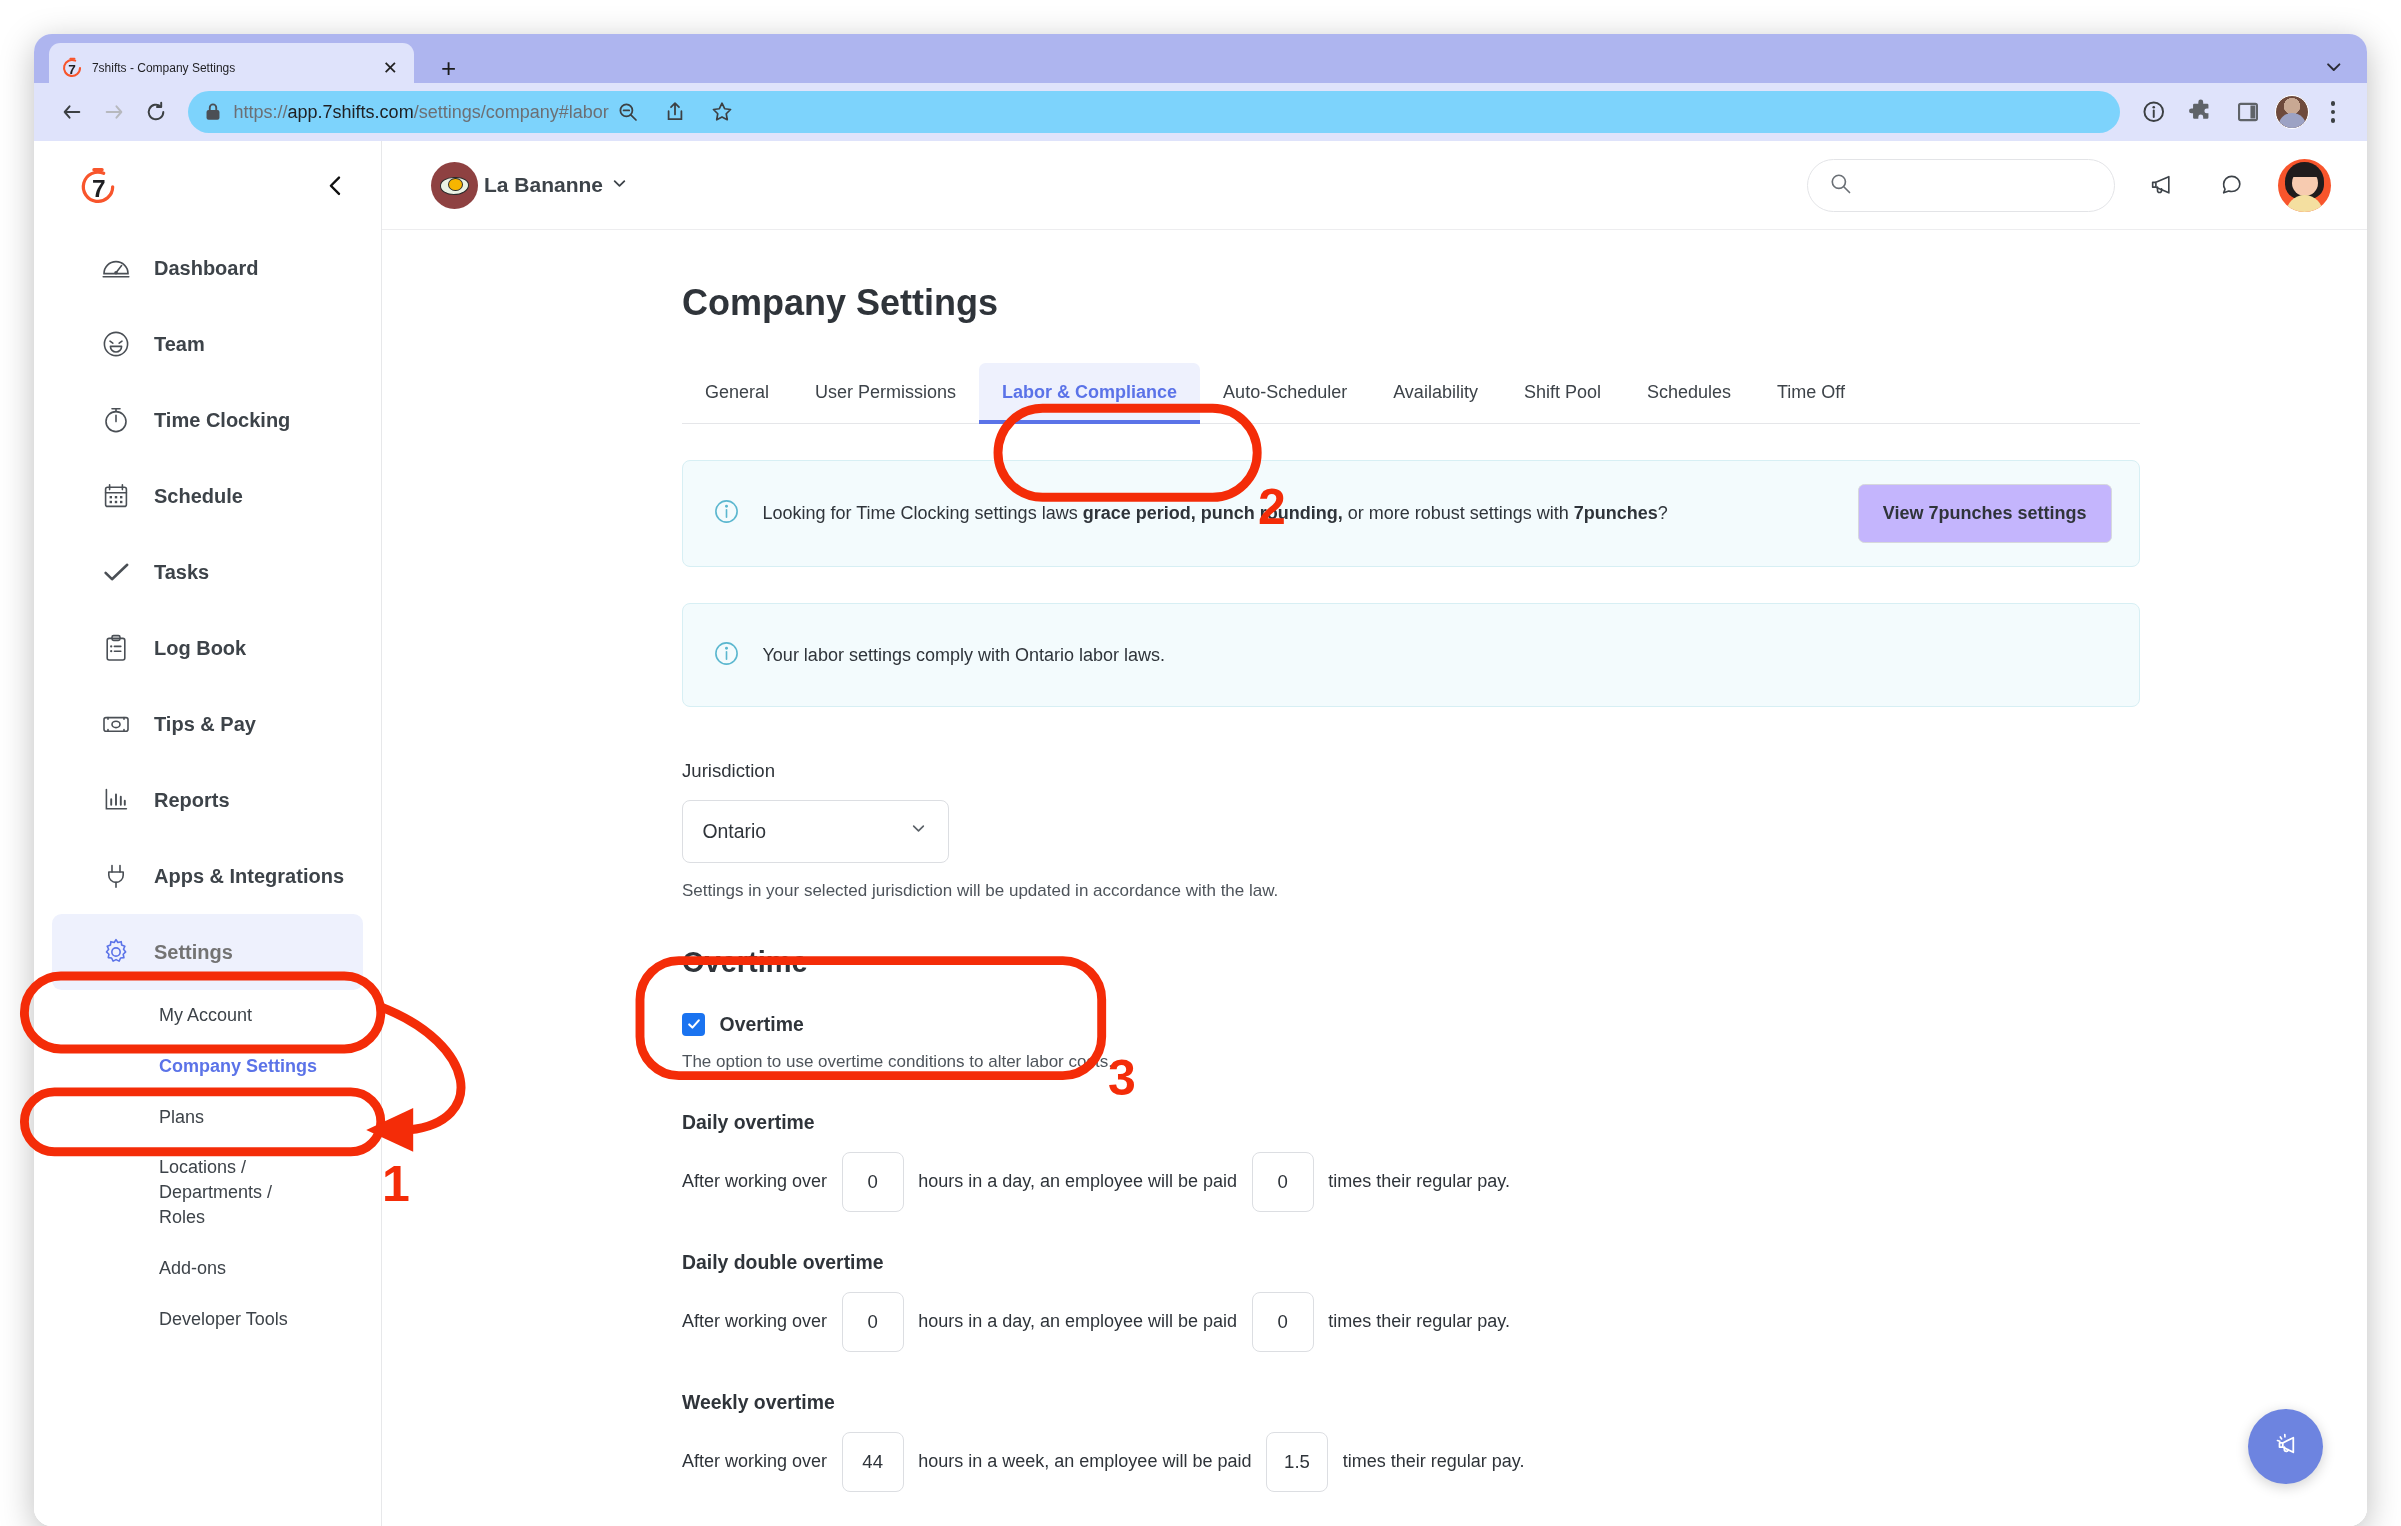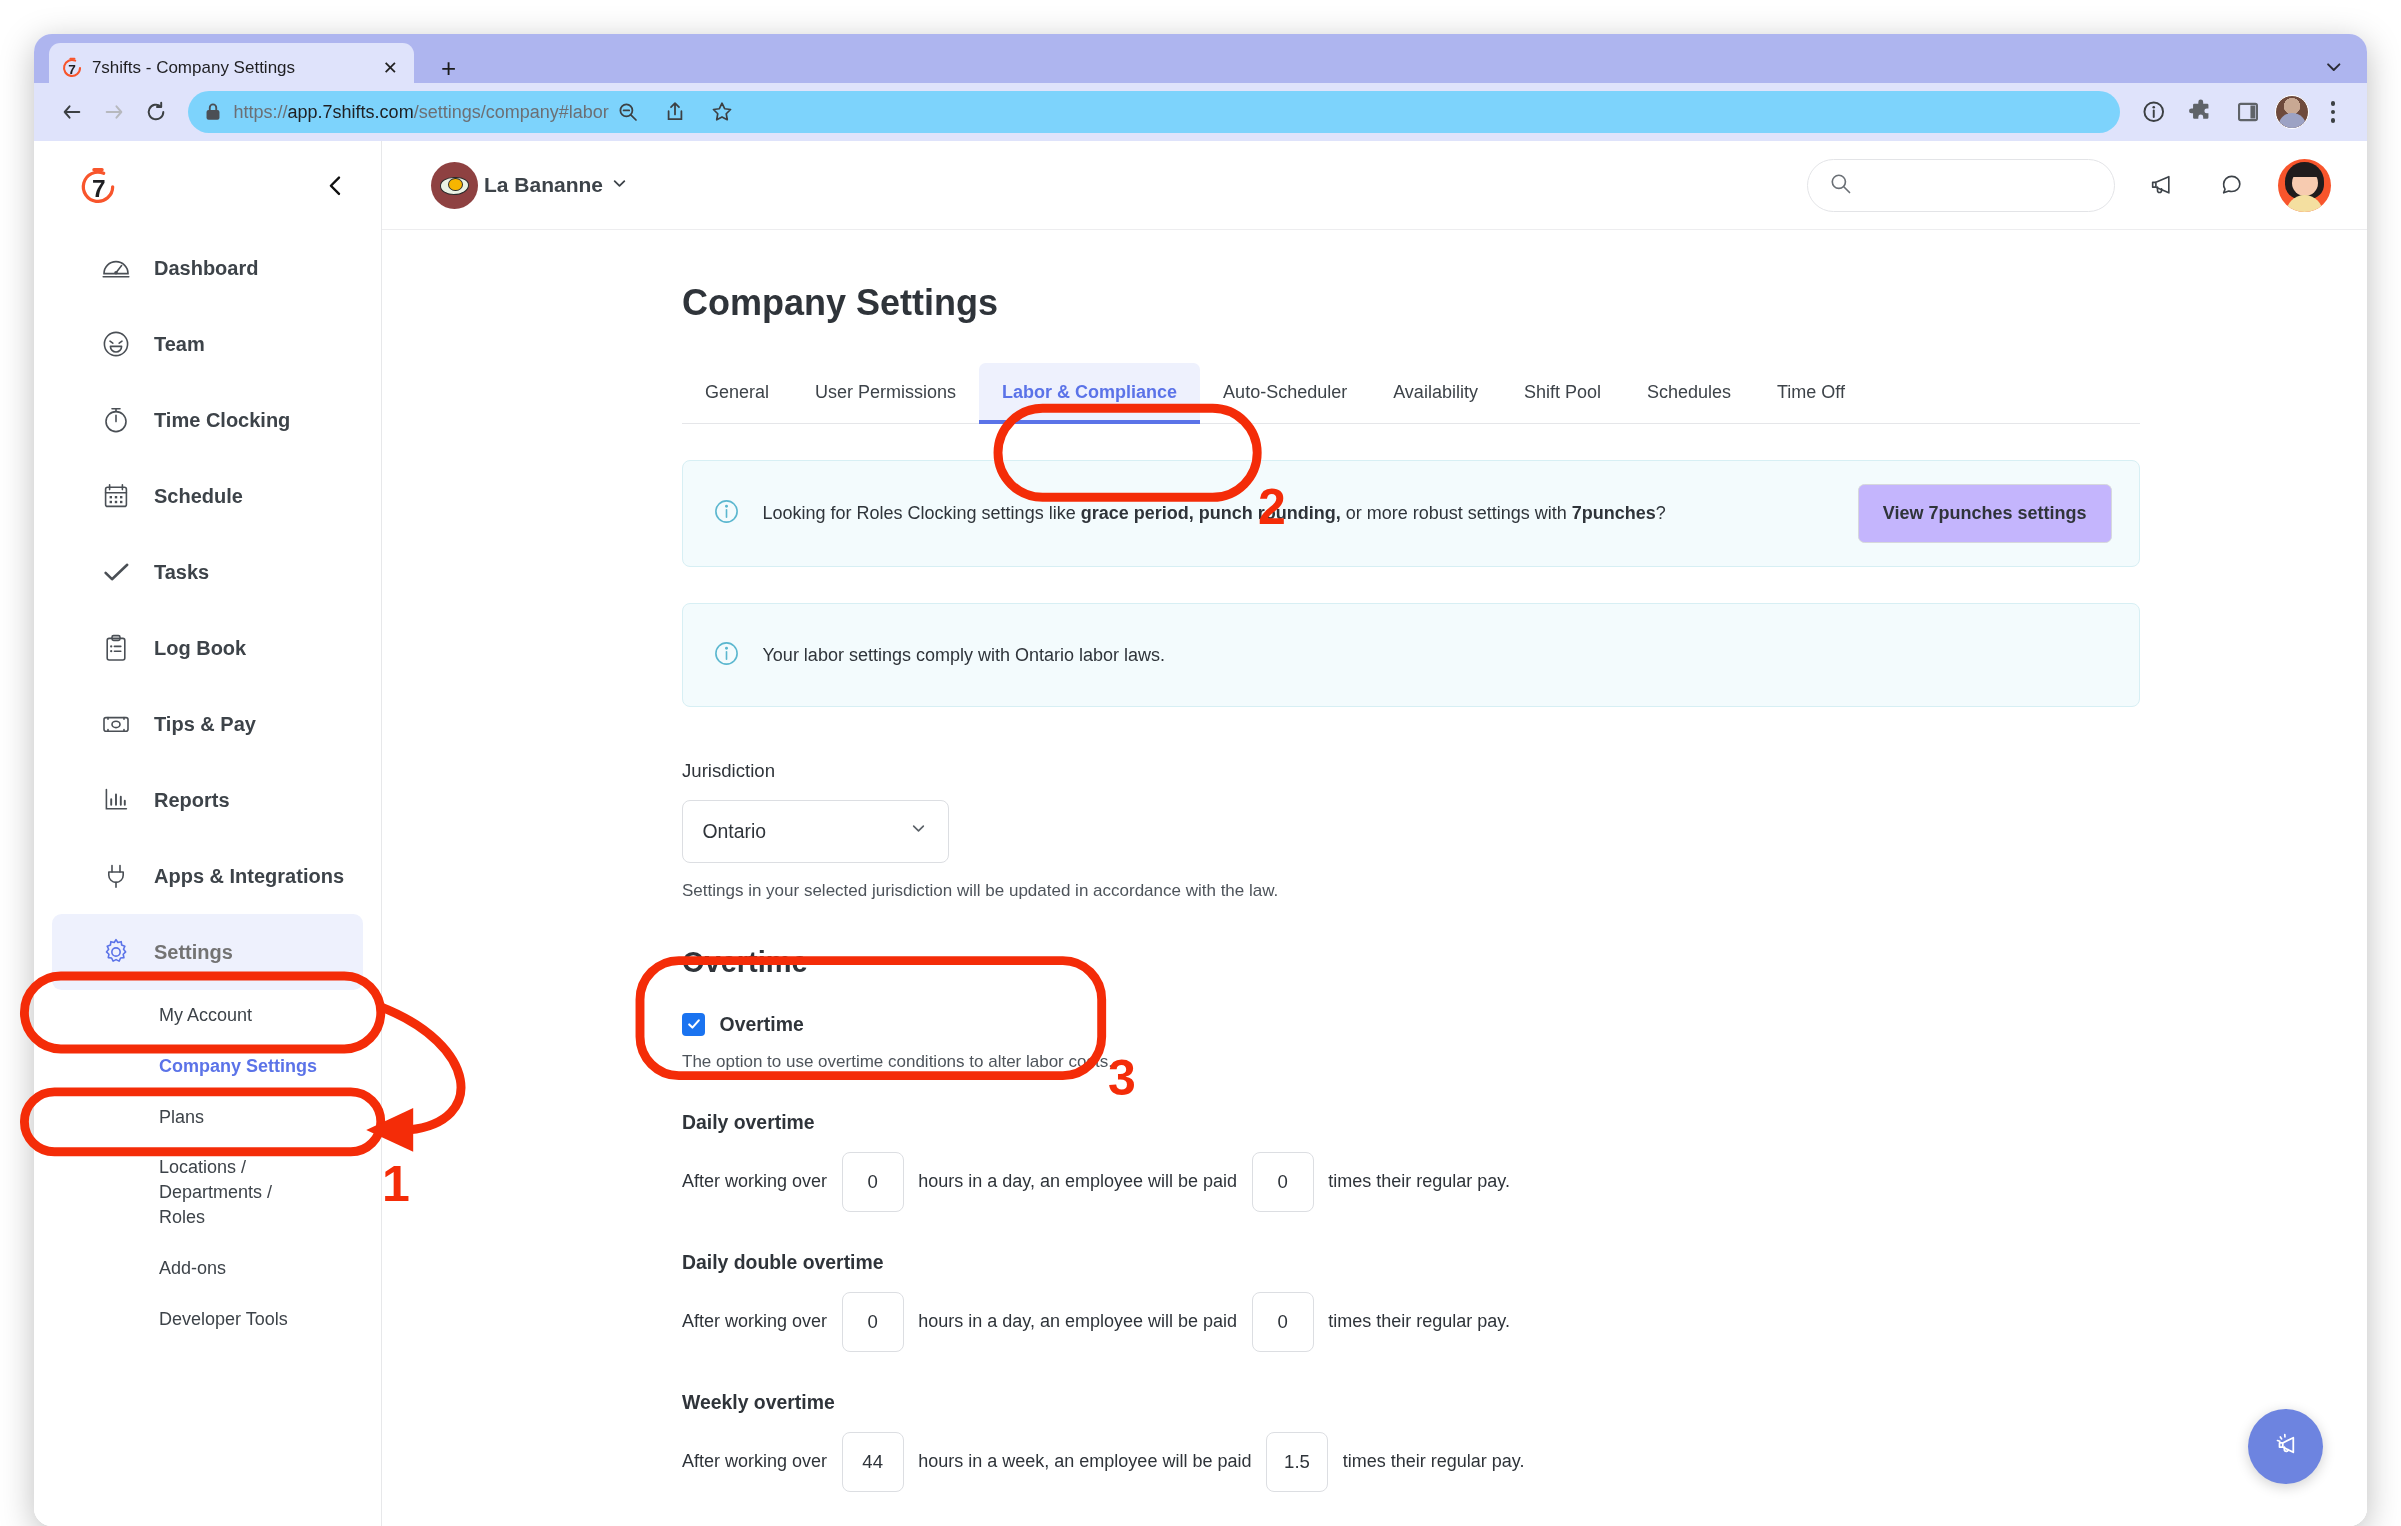--- a/index.html
+++ b/index.html
@@ -39,7 +39,7 @@
   #tab-favicon { width: 24px; height: 24px; flex: 0 0 24px; position: relative; }
   #tab-title {
     flex: 1;
-    font-size: 17px; color: #1f1f22;
+    font-size: 12px; color: #1f1f22;
     white-space: nowrap; overflow: hidden;
     margin-left: 8px;
   }

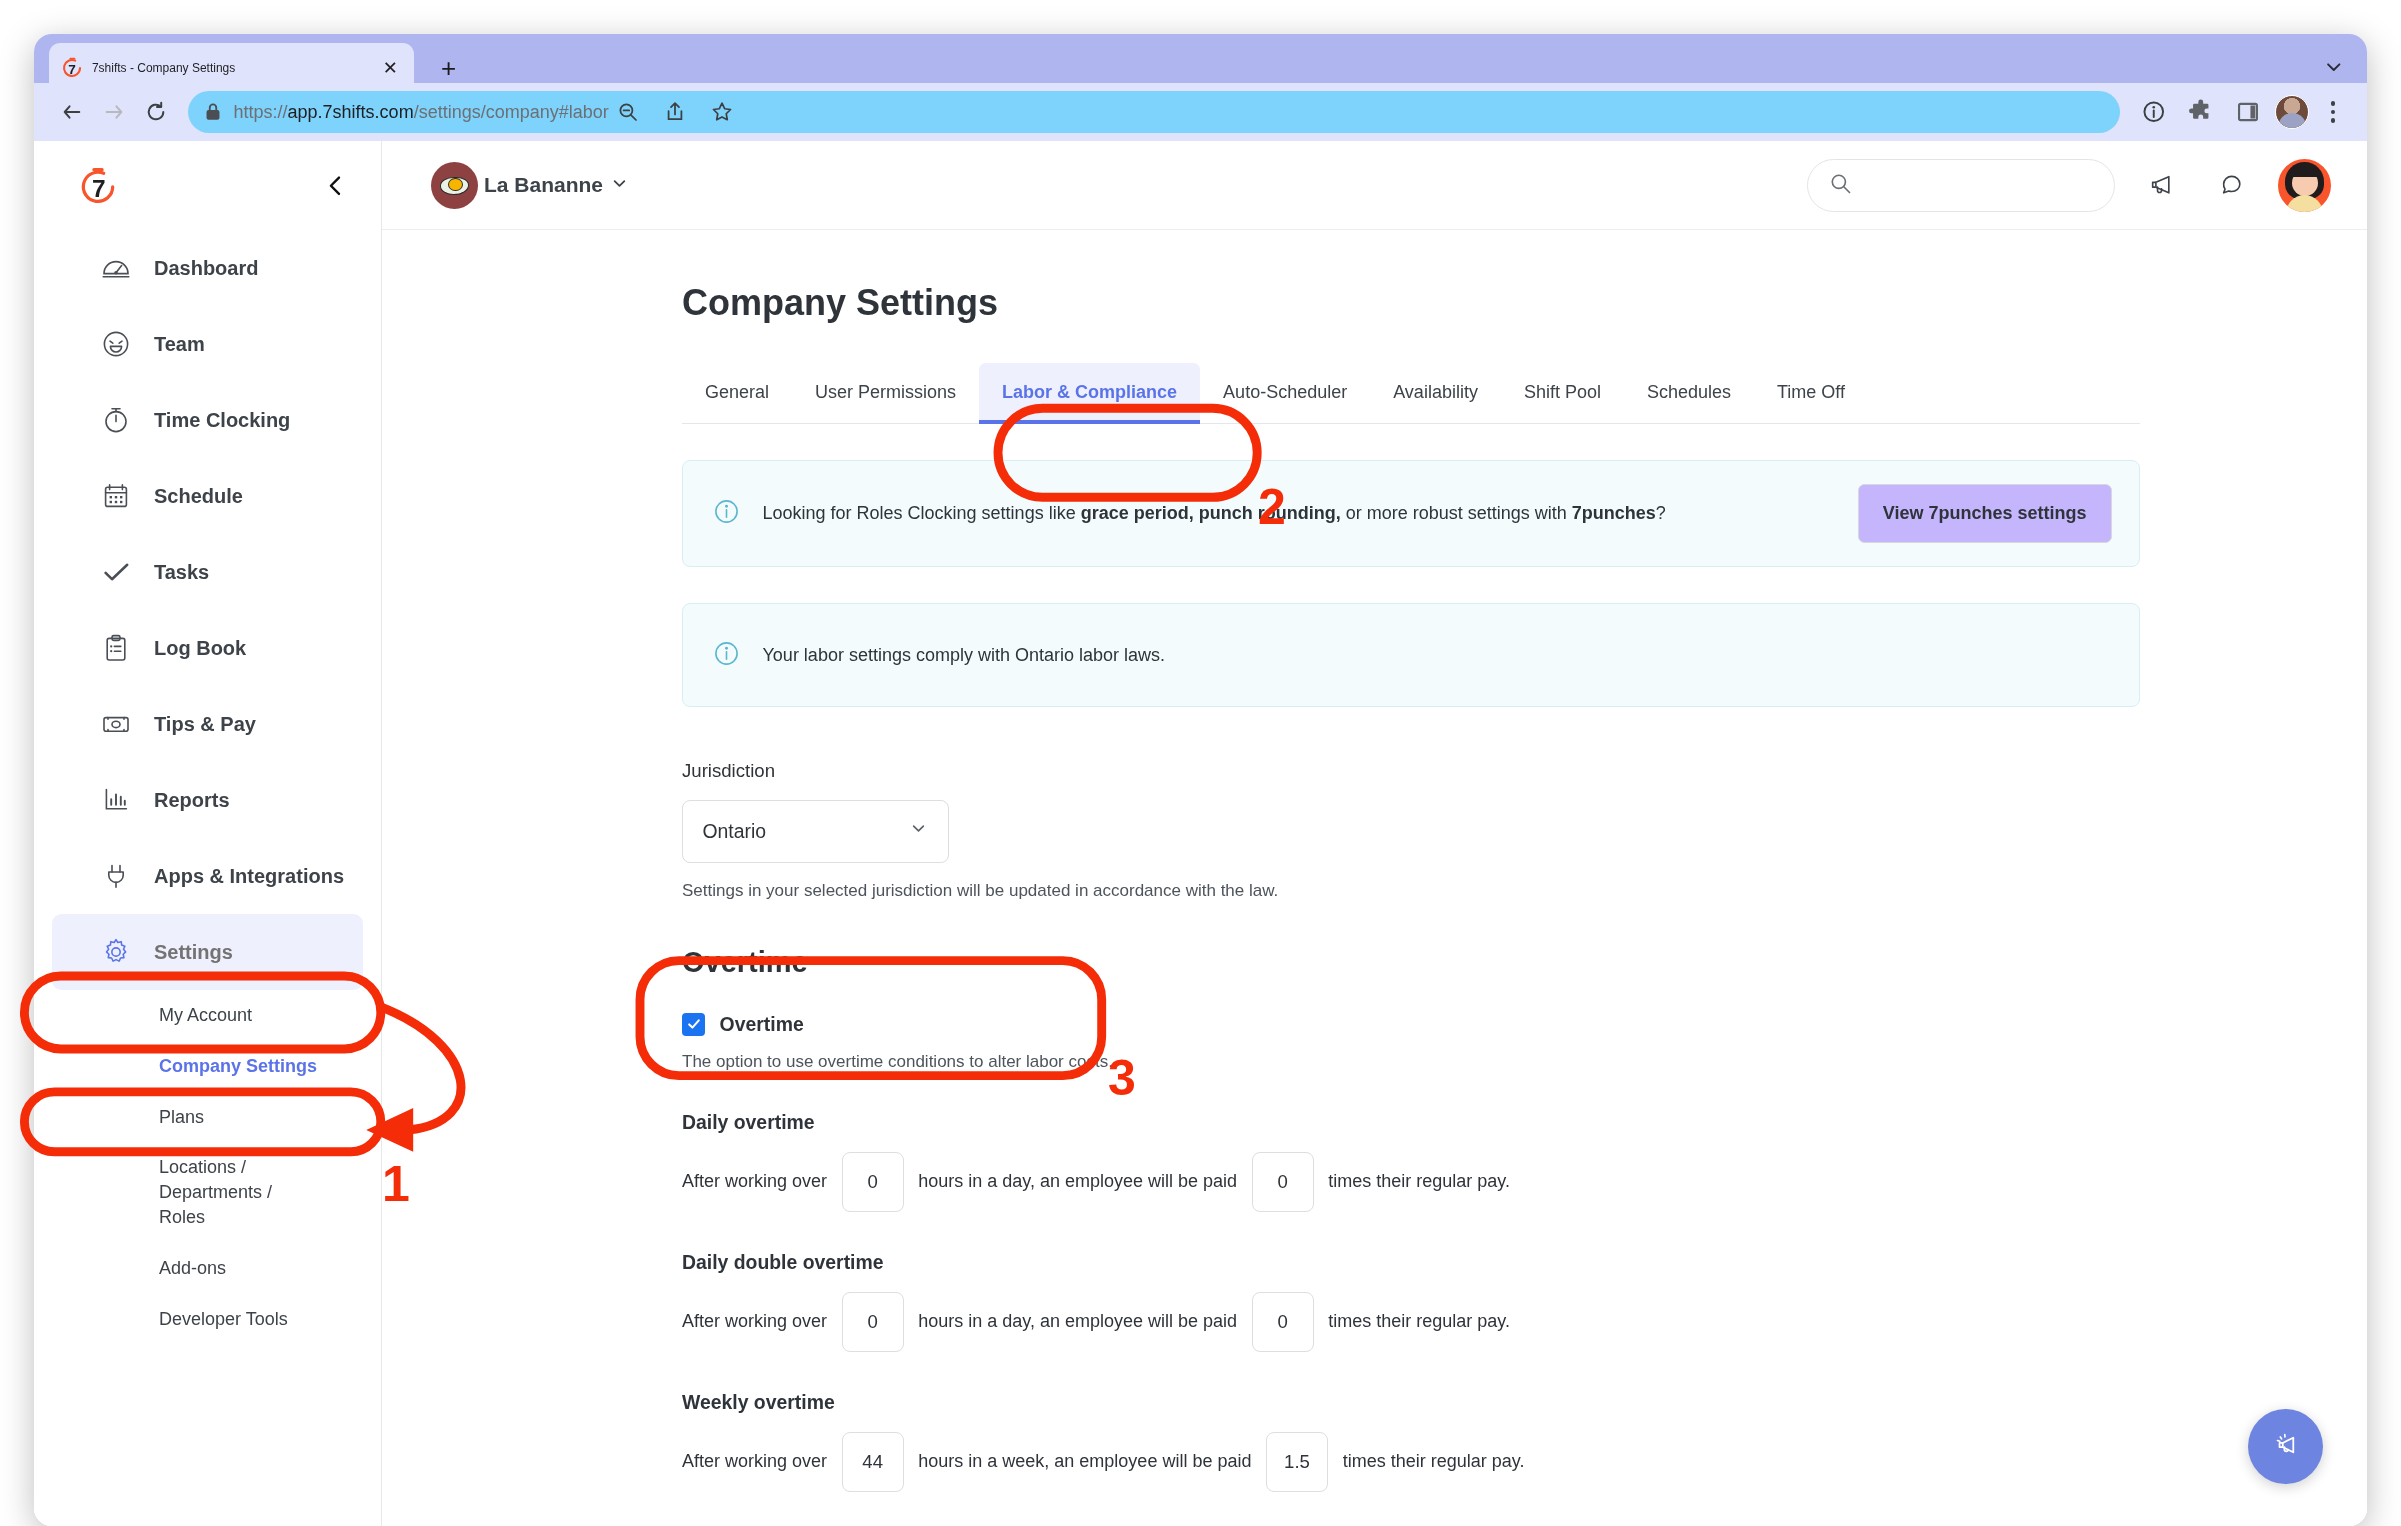--- a/index.html
+++ b/index.html
@@ -700,7 +700,7 @@
                   <path d="M19 17v9" stroke="#5bb7cf" stroke-width="2" stroke-linecap="round"></path>
                 </svg>
             </span>
-            <span class="banner-text"><span>Looking for Roles Clocking settings like </span><b>grace period, punch rounding,</b><span> or more robust settings with </span><b>7punches</b><span>?</span></span>
+            <span class="banner-text"><span>Looking for Time Clocking settings laws </span><b>grace period, punch rounding,</b><span> or more robust settings with </span><b>7punches</b><span>?</span></span>
             <button id="view-7punches-btn">View 7punches settings</button>
           </div>
 

